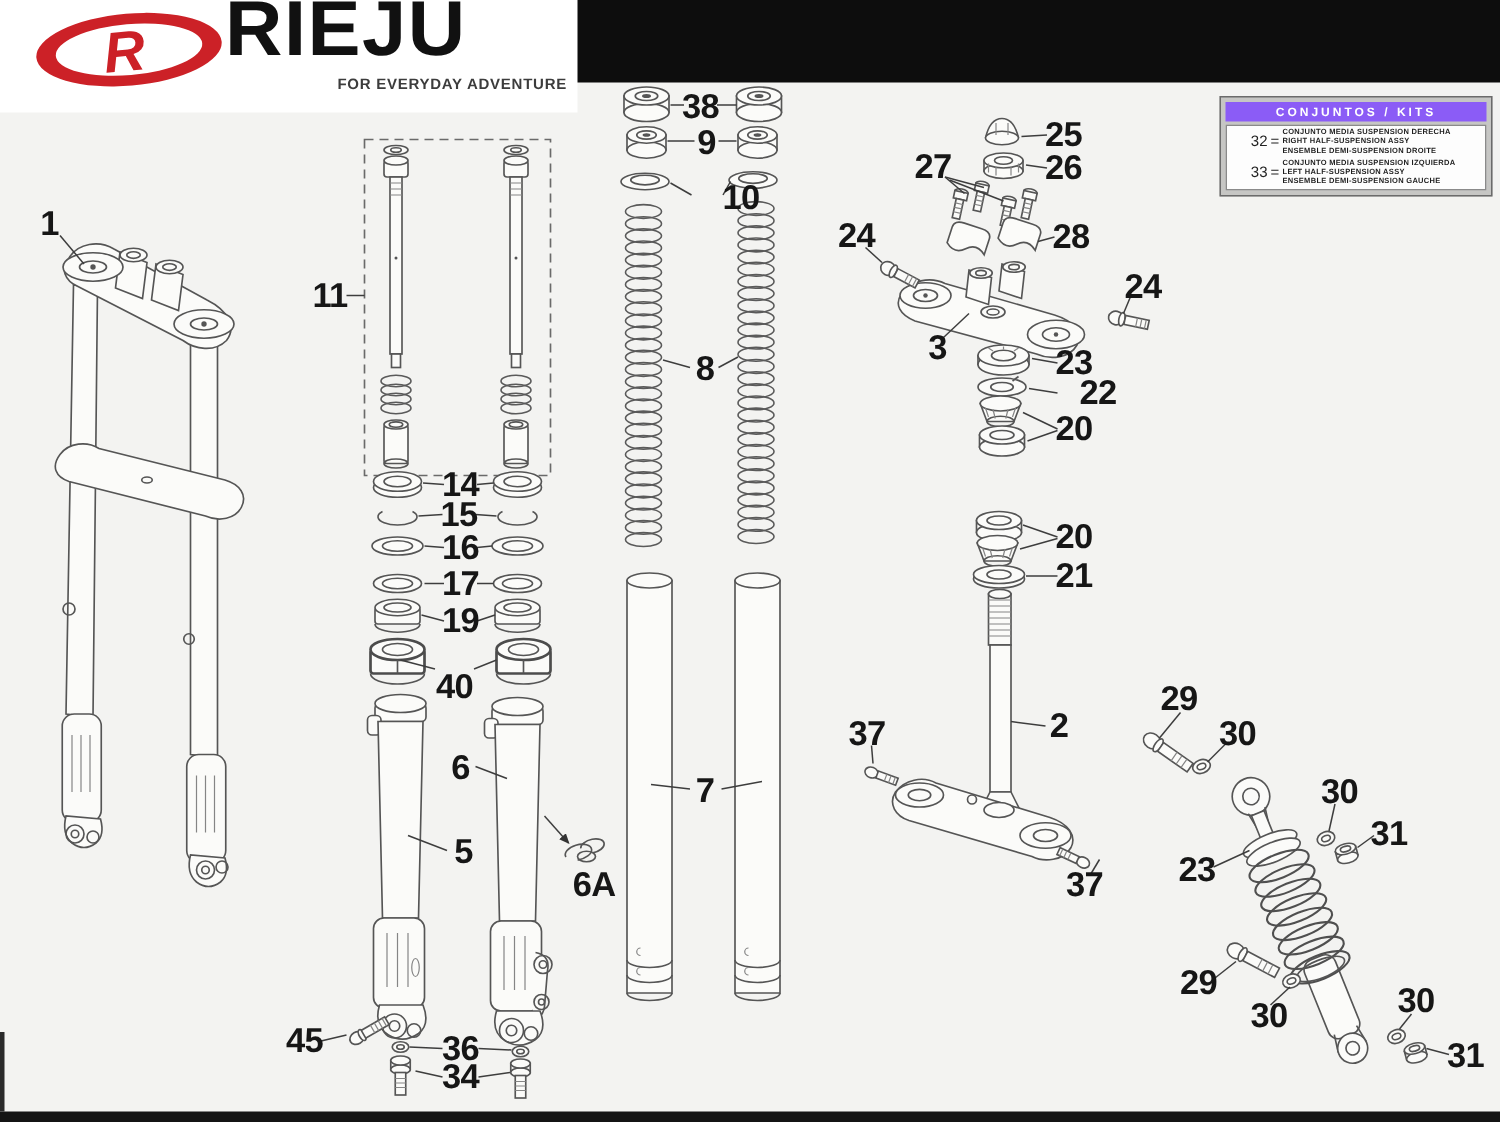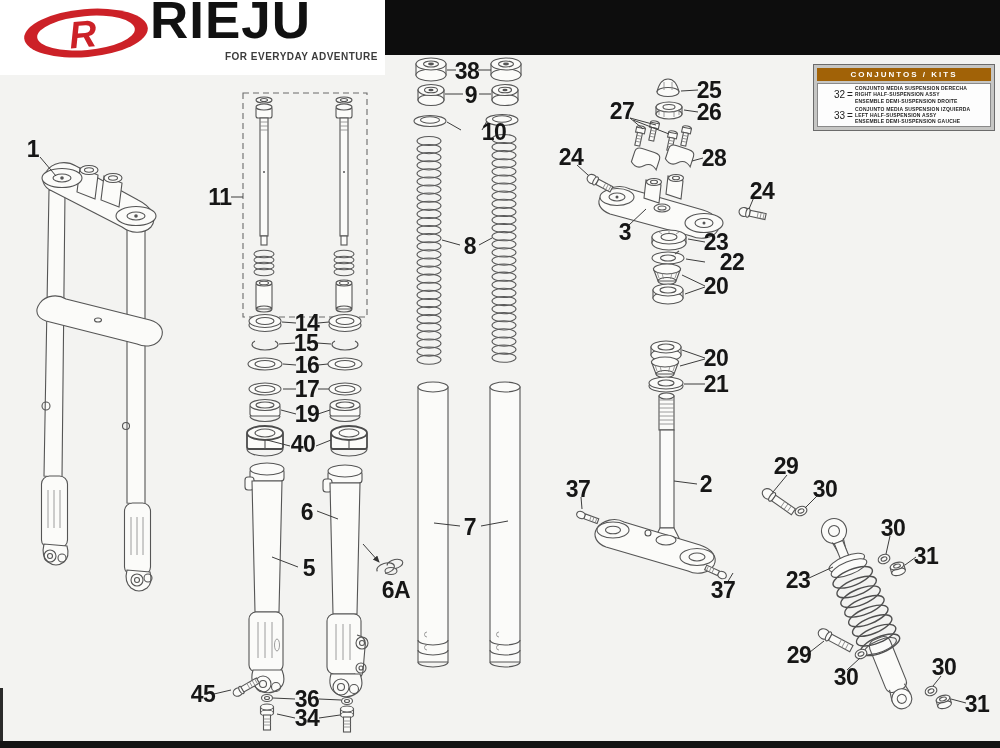--- a/index.html
+++ b/index.html
@@ -16,7 +16,7 @@
   
   .kits{position:absolute;left:813px;top:64px;width:182px;background:#c6c6c4;border:1px solid #6b6b6b;
         padding:3px;box-sizing:border-box;}
-  .kits-header{background:#a16207;color:#fff;font-weight:bold;font-size:8px;letter-spacing:2px;
+  .kits-header{background:#8b5cf6;color:#fff;font-weight:bold;font-size:8px;letter-spacing:2px;
                text-align:center;padding:2px 0;margin-bottom:2px;}
   .kits-body{background:#fdfdfd;border:1px solid #8a8a8a;}
   .krow{display:flex;align-items:center;padding:1px 3px;}

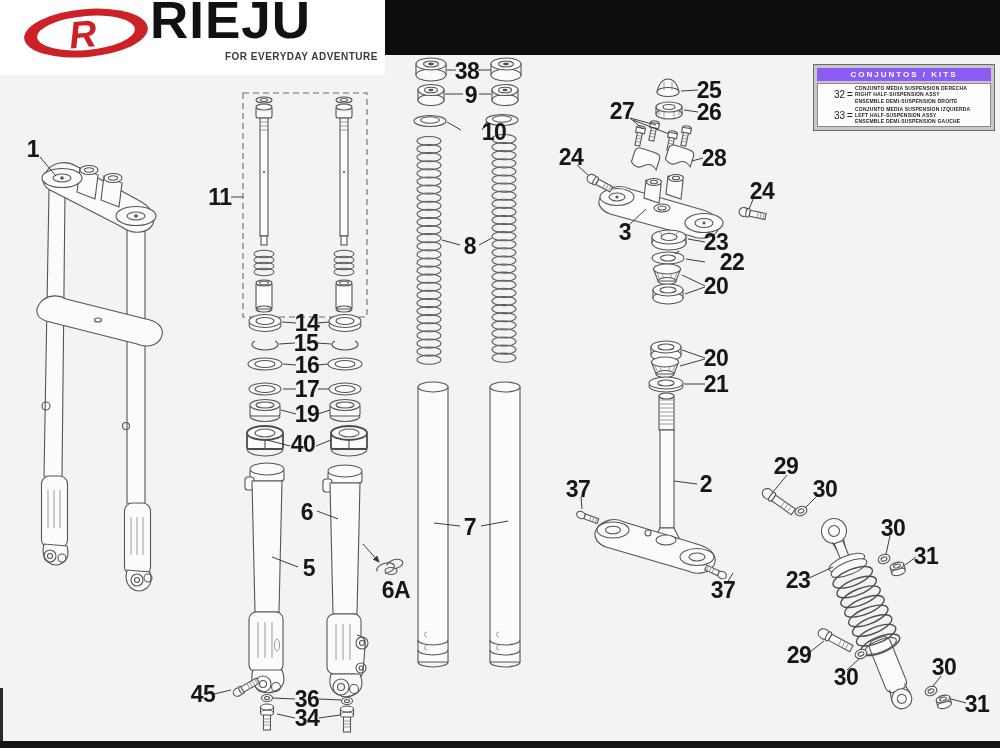--- a/index.html
+++ b/index.html
@@ -666,7 +666,7 @@
       <div class="callout" style="left: 307px; top: 365px;">16</div>
       <div class="callout" style="left: 307px; top: 389px; text-align: center;">17</div>
       <div class="callout" style="left: 307px; top: 414px;">19</div>
-      <div class="callout" style="left: 303px; top: 444px;">40</div>
+      <div class="callout" style="left: 303px; top: 458px;">40</div>
       <div class="callout" style="left: 307px; top: 512px;">6</div>
       <div class="callout" style="left: 309px; top: 568px;">5</div>
       <div class="callout" style="left: 396px; top: 590px;">6A</div>

